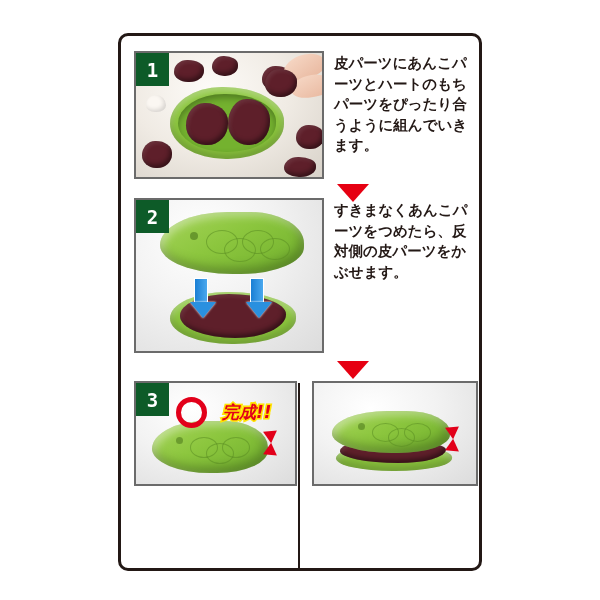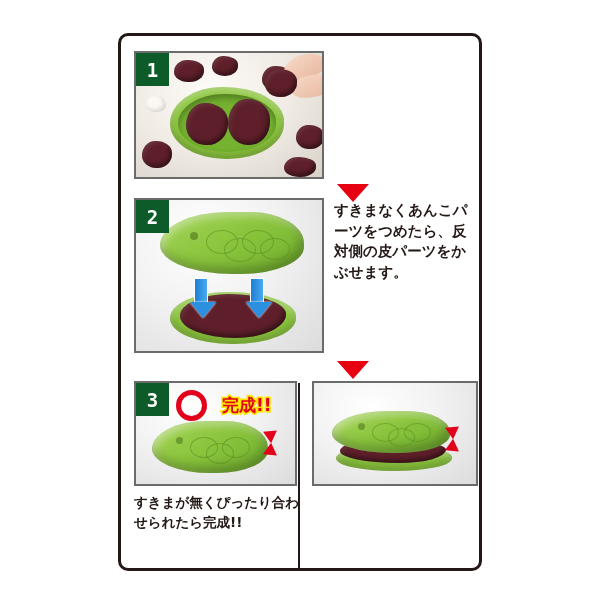--- a/index.html
+++ b/index.html
@@ -284,6 +284,7 @@
         <div class="badge">1</div>
       </div>
 
+      <div class="desc">皮パーツにあんこパーツとハートのもちパーツをぴったり合うように組んでいきます。</div>
     </div>
 
     <div class="down-arrow arrow-a"></div>

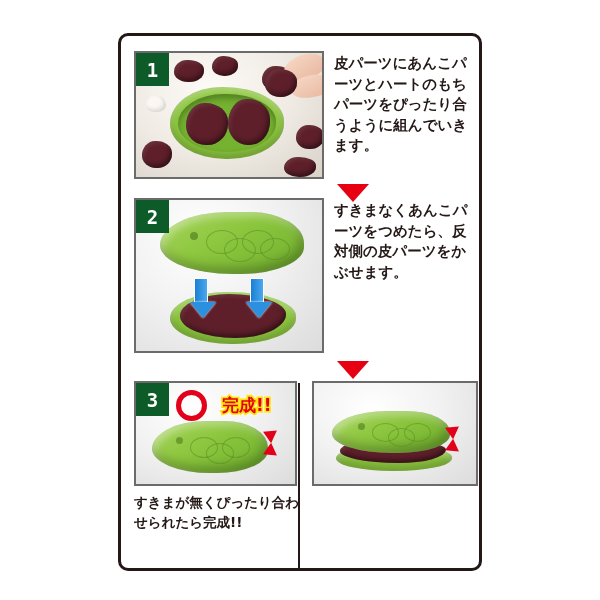--- a/index.html
+++ b/index.html
@@ -141,10 +141,11 @@
 
   
   .mark-row{
-    position:absolute;left:0;top:5px;
+    position:absolute;left:0;top:12px;
     width:100%;height:34px;
     z-index:6;
     pointer-events:none;
+    font-style:italic;
   }
   .circle-mark{
     position:absolute;left:40px;top:2px;

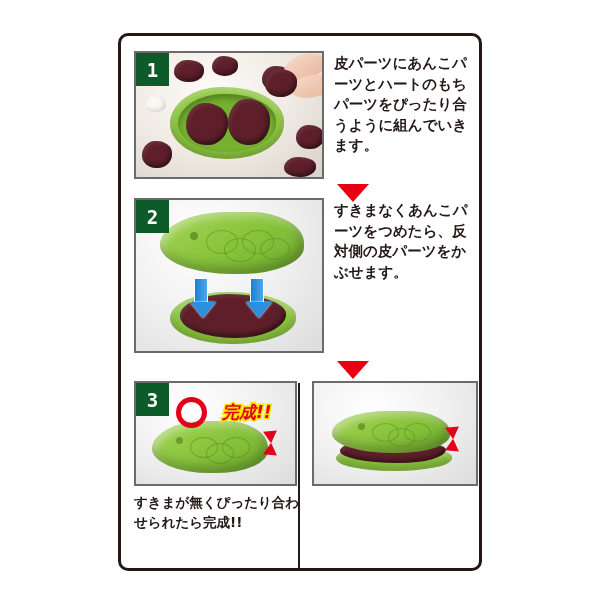--- a/index.html
+++ b/index.html
@@ -347,7 +347,6 @@
             <div class="label-ok">完成!!</div>
           </div>
         </div>
-        <div class="caption left-cap">すきまが無くぴったり合わせられたら完成!!</div>
       </div>
 
       <div class="bcol right">

